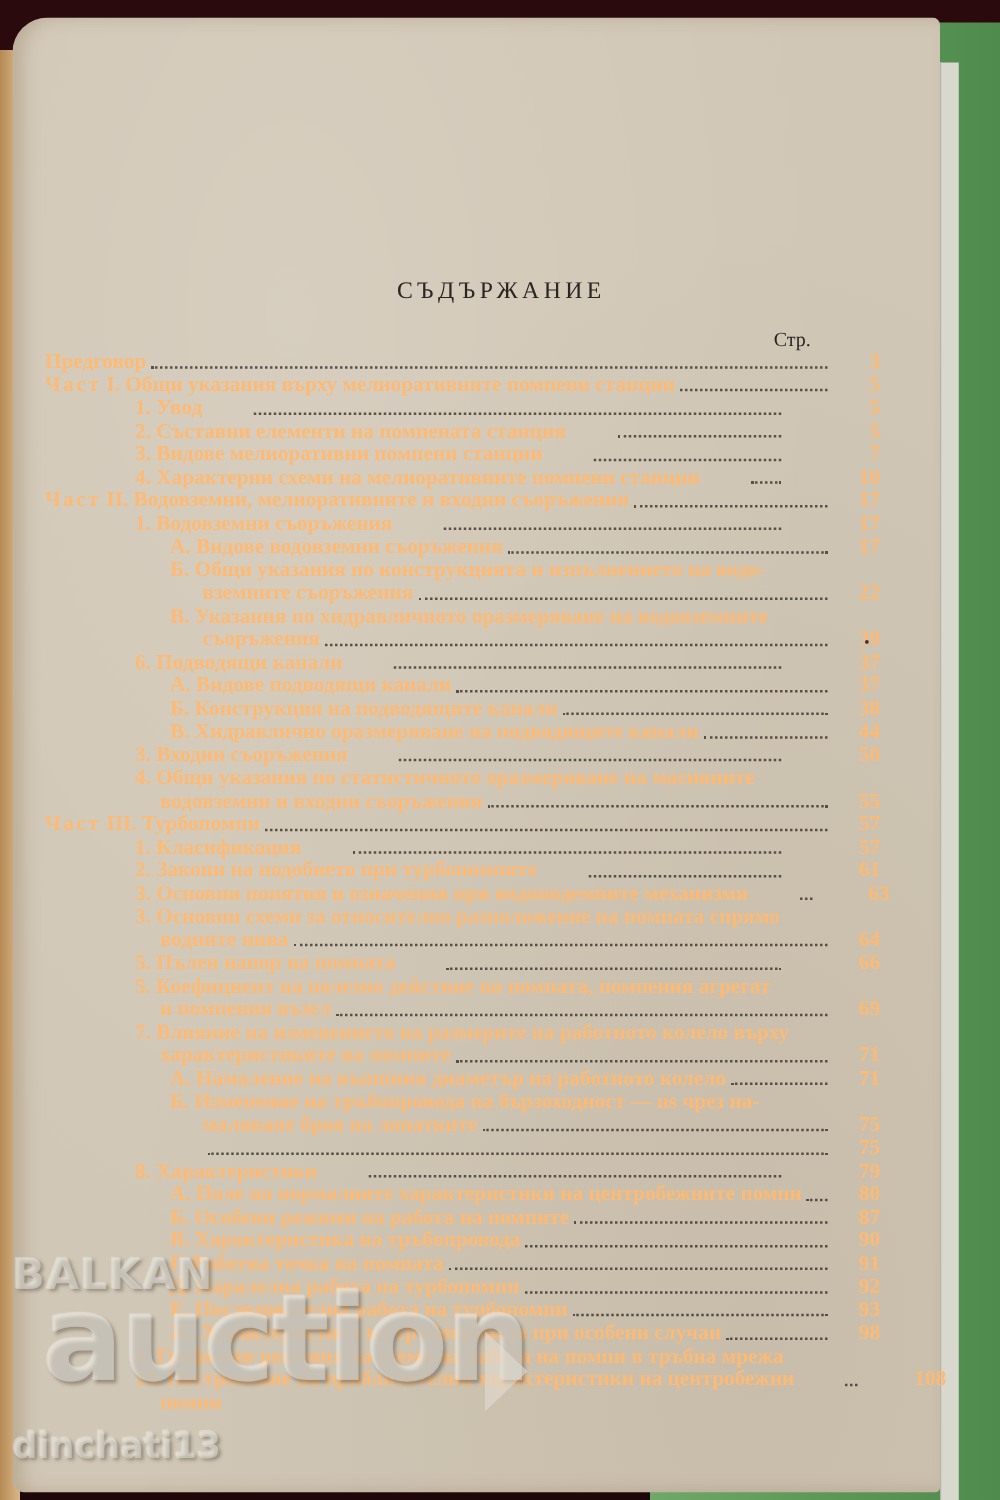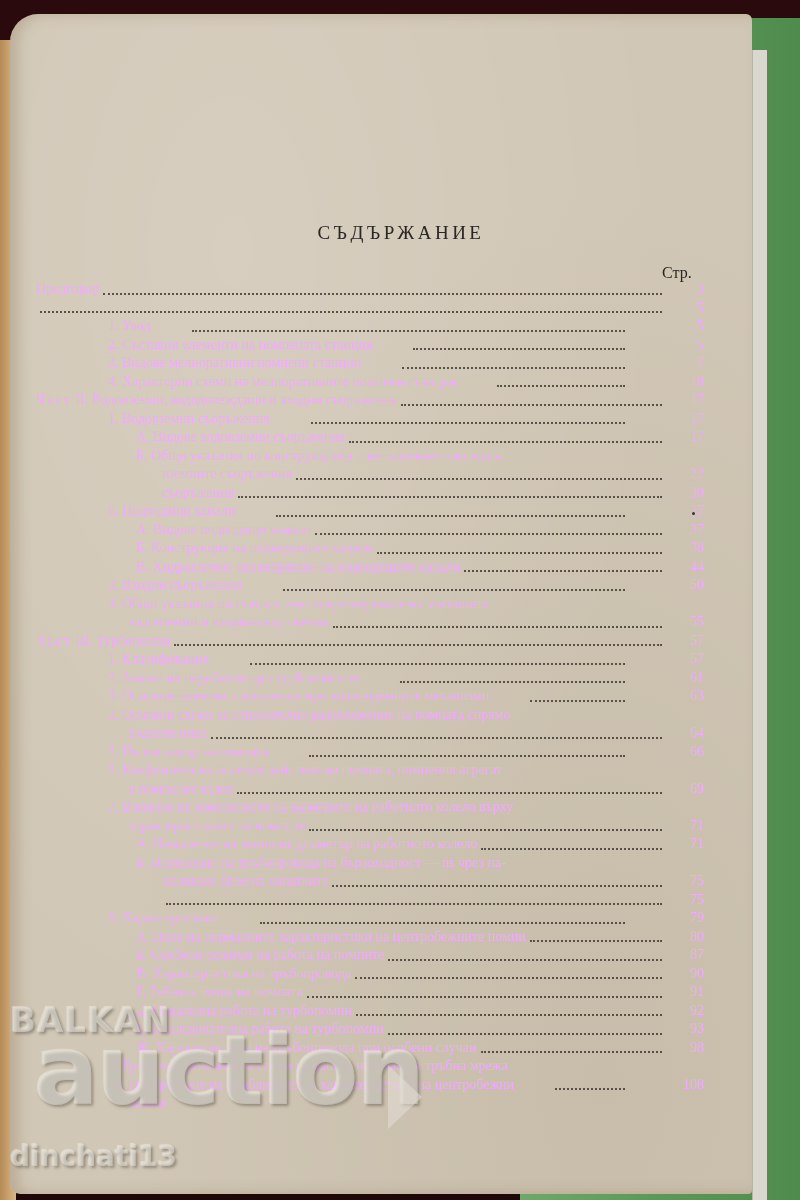--- a/index.html
+++ b/index.html
@@ -13,7 +13,7 @@
                          radial-gradient(ellipse at 80% 90%,rgba(120,100,70,0.10),transparent 60%);
         border-radius:28px 6px 4px 10px;box-shadow:inset 8px 0 14px rgba(120,90,50,0.25);}
   .title{position:absolute;left:0;width:760px;top:222px;text-align:center;font-size:19px;letter-spacing:3.5px;color:#2a2622;margin-left:21px;}
-  .str{position:absolute;left:619px;top:264px;font-size:16px;color:#2a2622;margin-left:43px;}
+  .str{position:absolute;left:619px;top:264px;font-size:16px;color:#2a2622;}
   .toc{position:absolute;left:36px;top:280px;width:668px;color:#f0abfc;font-size:14px;line-height:18.5px;}
   .row{display:flex;align-items:flex-end;position:relative;}
   .row .txt{white-space:nowrap;}

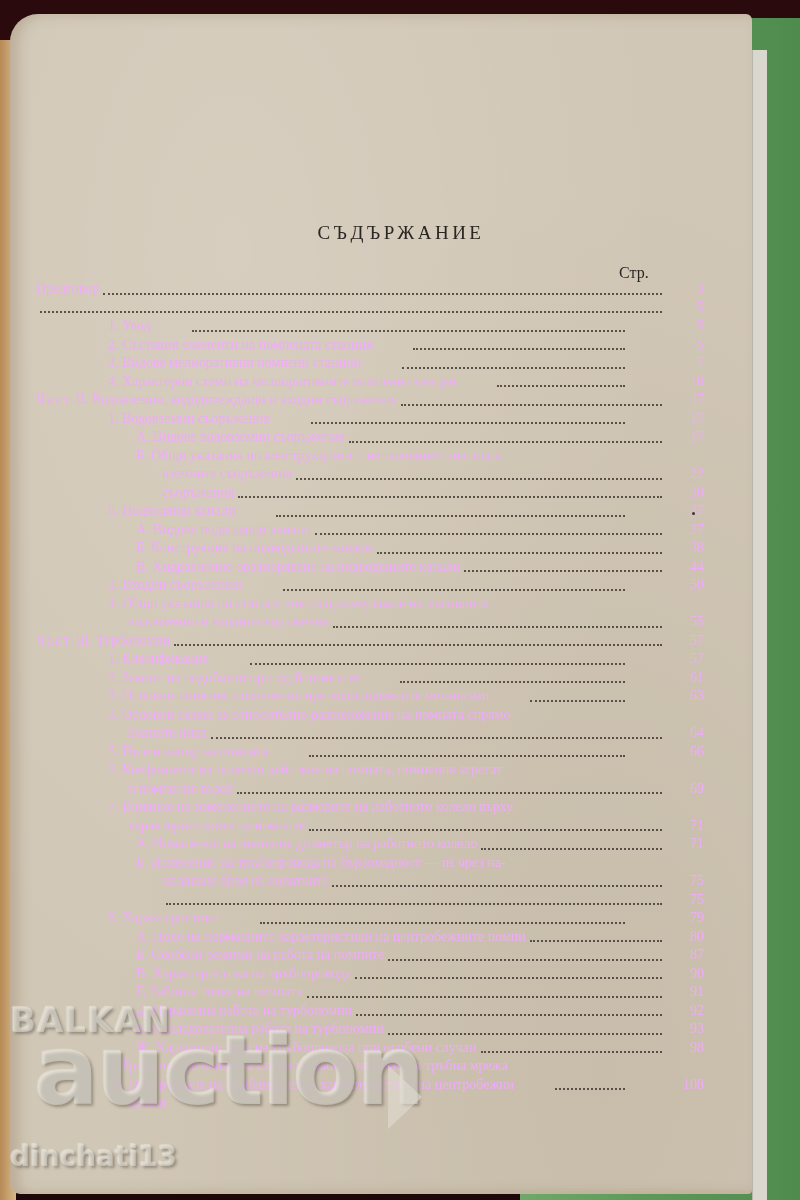--- a/index.html
+++ b/index.html
@@ -14,7 +14,7 @@
         border-radius:28px 6px 4px 10px;box-shadow:inset 8px 0 14px rgba(120,90,50,0.25);}
   .title{position:absolute;left:0;width:760px;top:222px;text-align:center;font-size:19px;letter-spacing:3.5px;color:#2a2622;margin-left:21px;}
   .str{position:absolute;left:619px;top:264px;font-size:16px;color:#2a2622;}
-  .toc{position:absolute;left:36px;top:280px;width:668px;color:#f0abfc;font-size:14px;line-height:18.5px;}
+  .toc{position:absolute;left:36px;top:280px;width:668px;color:#fdba74;font-size:17px;line-height:18.5px;font-weight:bold;}
   .row{display:flex;align-items:flex-end;position:relative;}
   .row .txt{white-space:nowrap;}
   .row .dots{flex:1;border-bottom:2px dotted #3a342c;margin:0 8px 4px 4px;min-width:10px;opacity:0.8;}

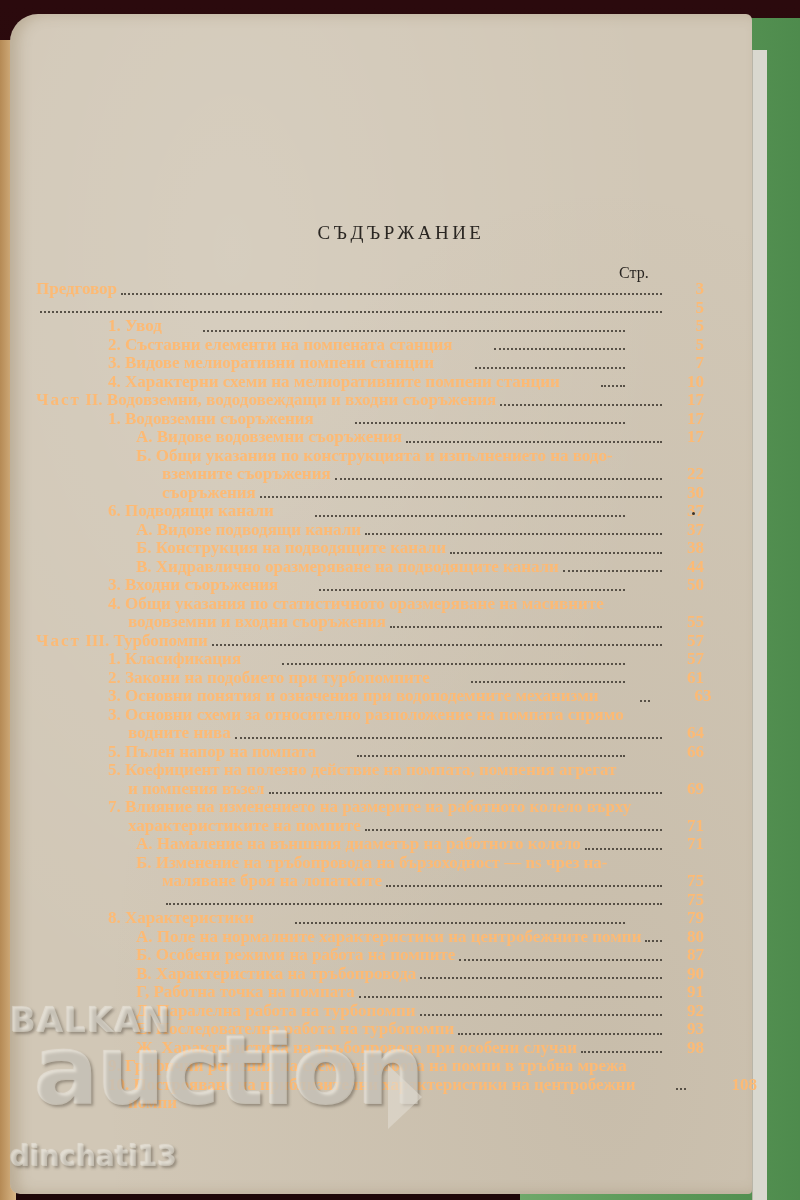--- a/index.html
+++ b/index.html
@@ -54,6 +54,7 @@
       <span class="pg">3</span>
     </div>
     <div class="row lvl0">
+      <span class="txt"><span class="spaced">Част</span><span> I. Общи указания върху мелиоративните помпени станции</span></span>
       <span class="dots"></span>
       <span class="pg">5</span>
     </div>

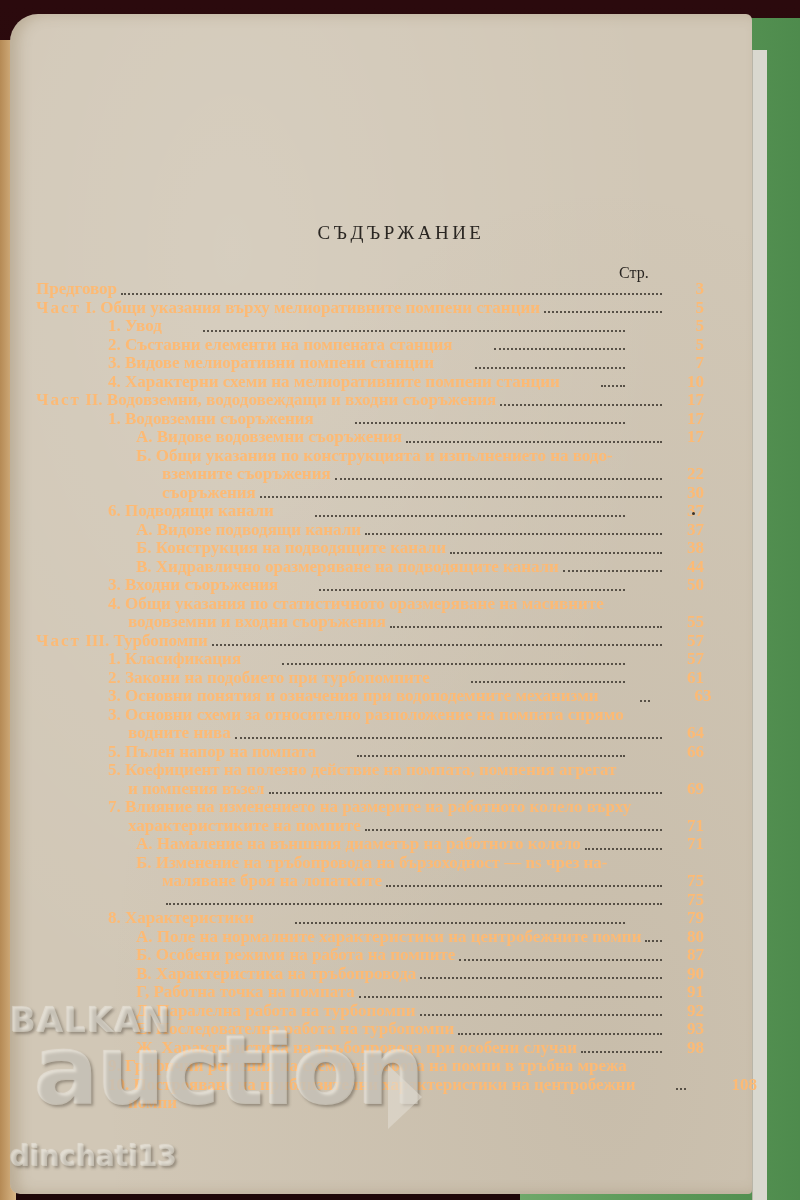--- a/index.html
+++ b/index.html
@@ -79,7 +79,7 @@
       <span class="pg">10</span>
     </div>
     <div class="row lvl0">
-      <span class="txt"><span class="spaced">Част</span><span> II. Водовземни, вододовеждащи и входни съоръжения</span></span>
+      <span class="txt"><span class="spaced">Част</span><span> II. Водовземни, мелиоративните и входни съоръжения</span></span>
       <span class="dots"></span>
       <span class="pg">17</span>
     </div>

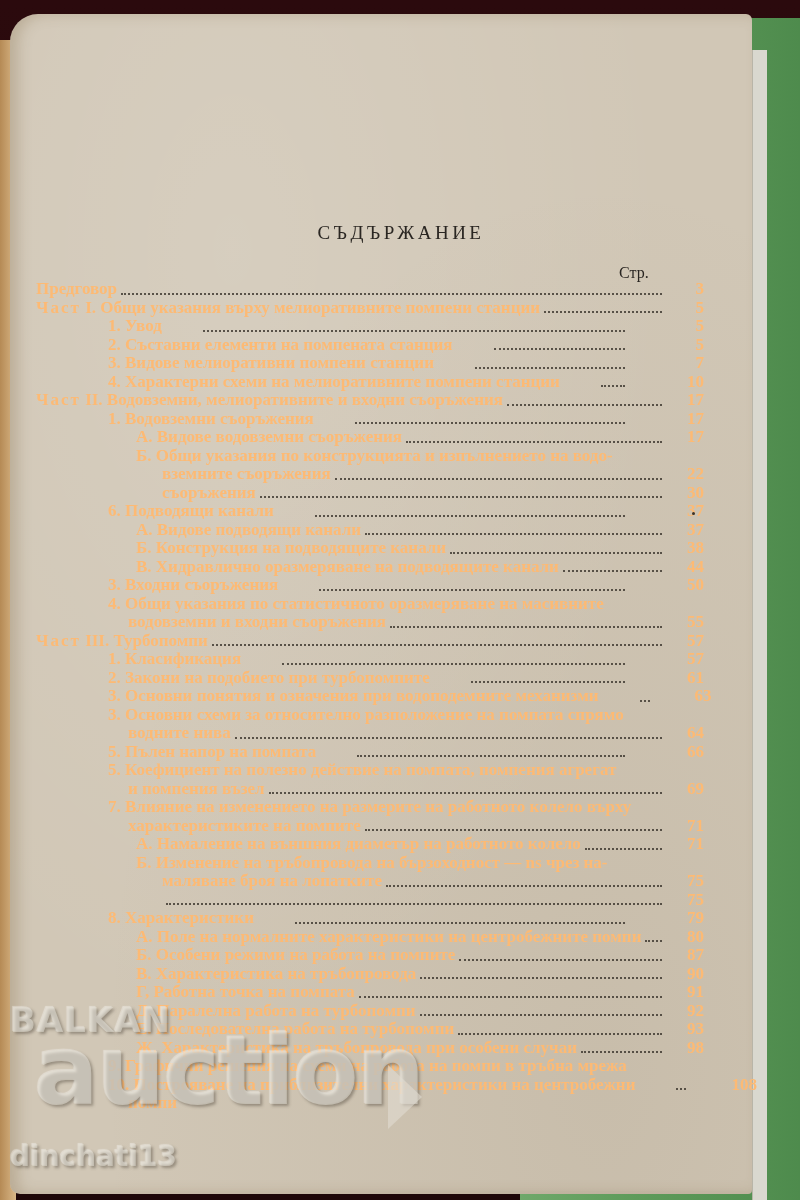--- a/index.html
+++ b/index.html
@@ -103,6 +103,11 @@
       <span class="dots"></span>
       <span class="pg">22</span>
     </div>
+    <div class="row lvl2 nodots">
+      <span class="txt">В. Указания по хидравличното оразмеряване на водовземните</span>
+      <span class="dots"></span>
+      <span class="pg"></span>
+    </div>
     <div class="row lvl2c">
       <span class="txt">съоръжения</span>
       <span class="dots"></span>

